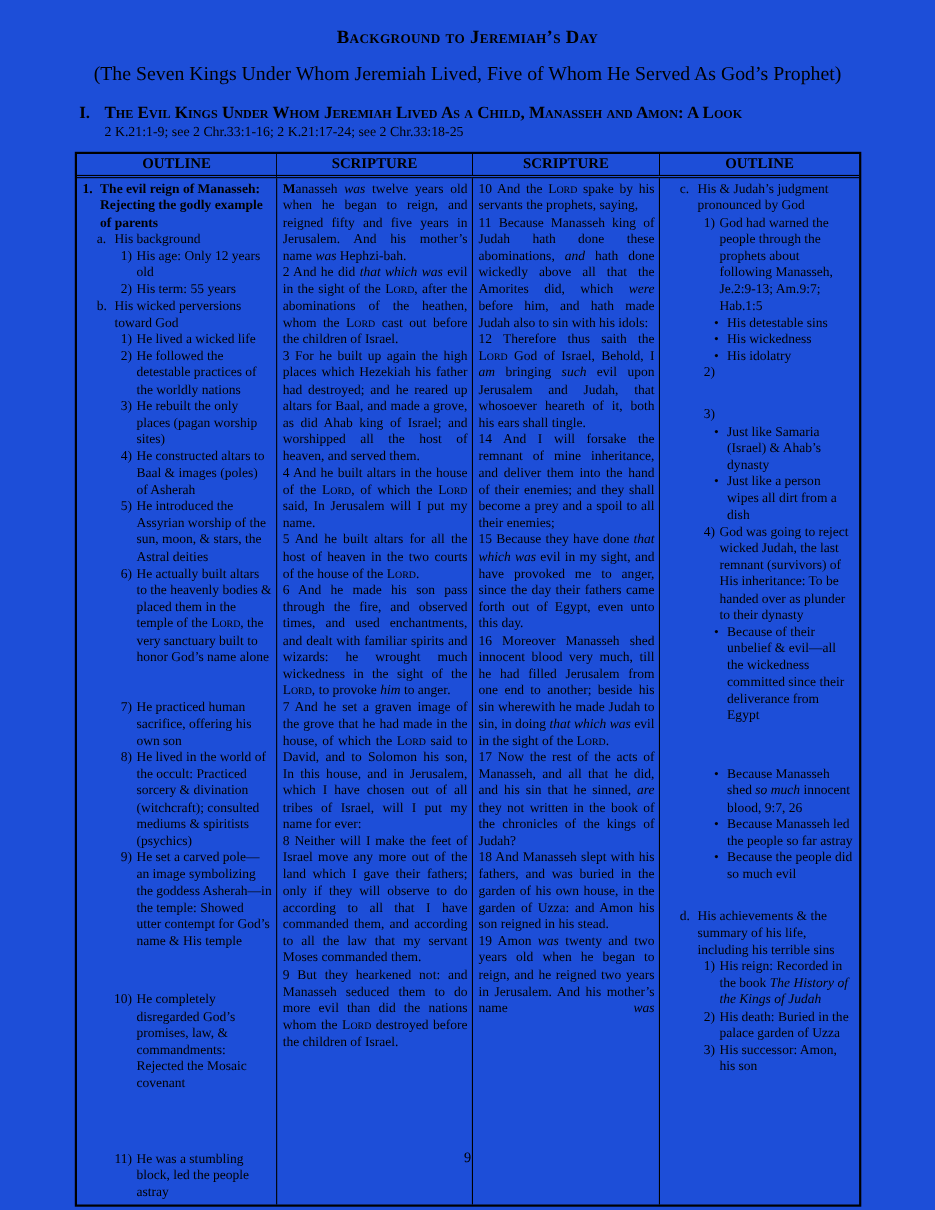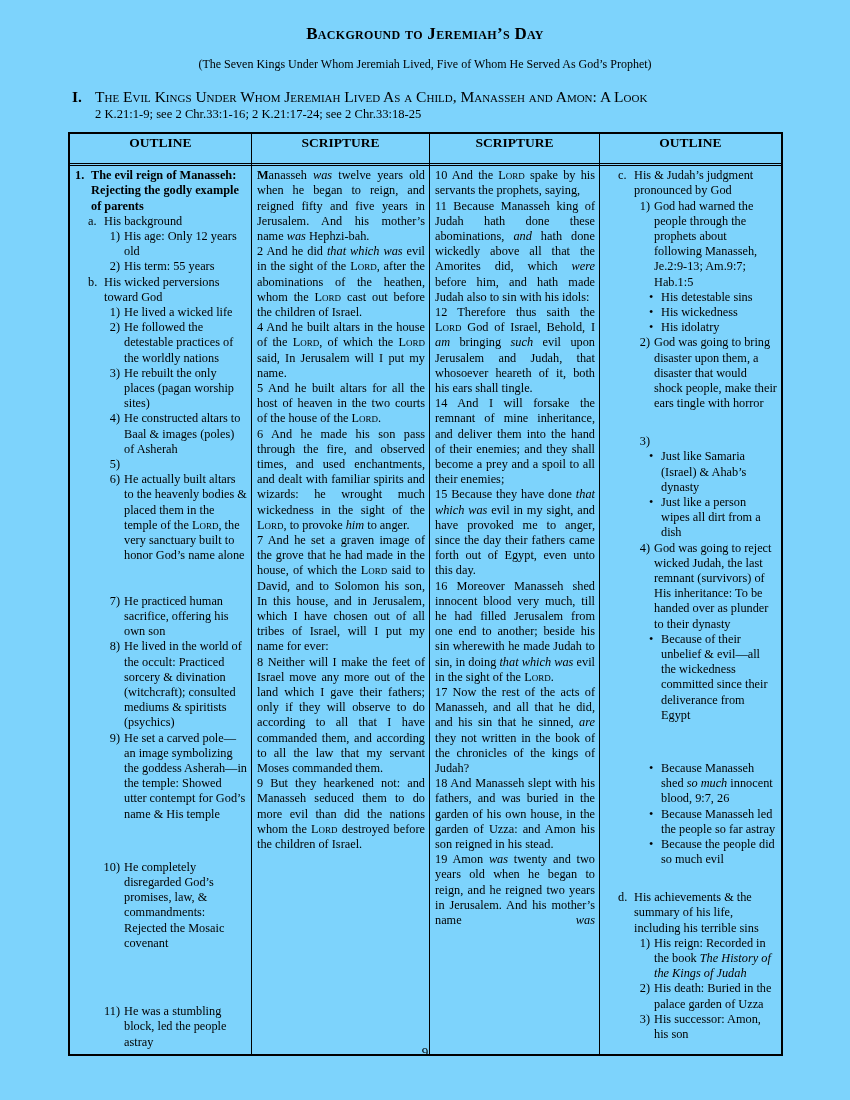--- a/index.html
+++ b/index.html
@@ -4,7 +4,7 @@
 <style>
   html,body{margin:0;padding:0;background:#e8e8e8;}
   .page{
-    position:relative;width:850px;height:1100px;background:#7dd3fc;color:#000;
+    position:relative;width:850px;height:1100px;background:#1d4ed8;color:#000;
     font-family:"Liberation Serif",serif;margin:0 auto;overflow:hidden;
   }
   .doc-title{

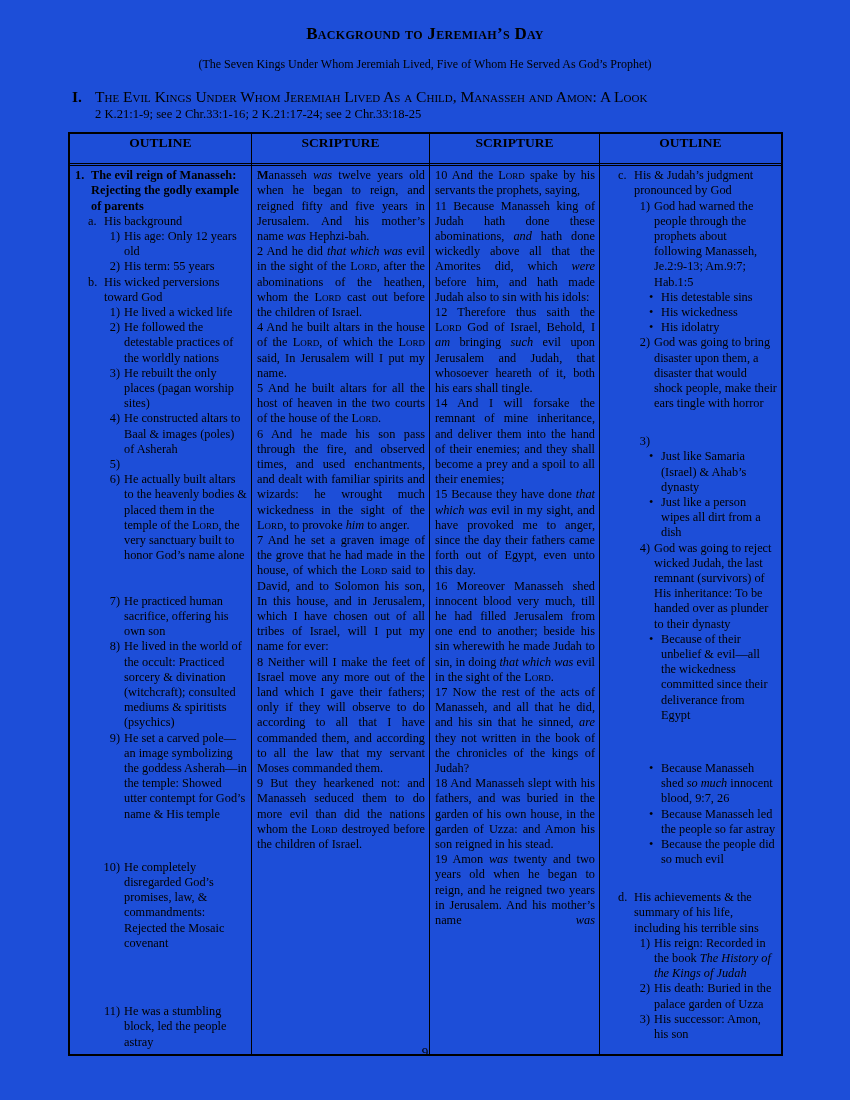--- a/index.html
+++ b/index.html
@@ -12,7 +12,7 @@
     font-variant:small-caps;font-size:17px;letter-spacing:.3px;
   }
   .doc-subtitle{
-    margin-top:13px;text-align:center;font-size:12px;
+    margin-top:13px;text-align:center;font-size:18px;
   }
   .section{display:flex;margin:15px 64px 0 72px;}
   .sec-num{flex:none;width:23px;font-weight:bold;font-variant:small-caps;font-size:15.5px;line-height:1.3;}

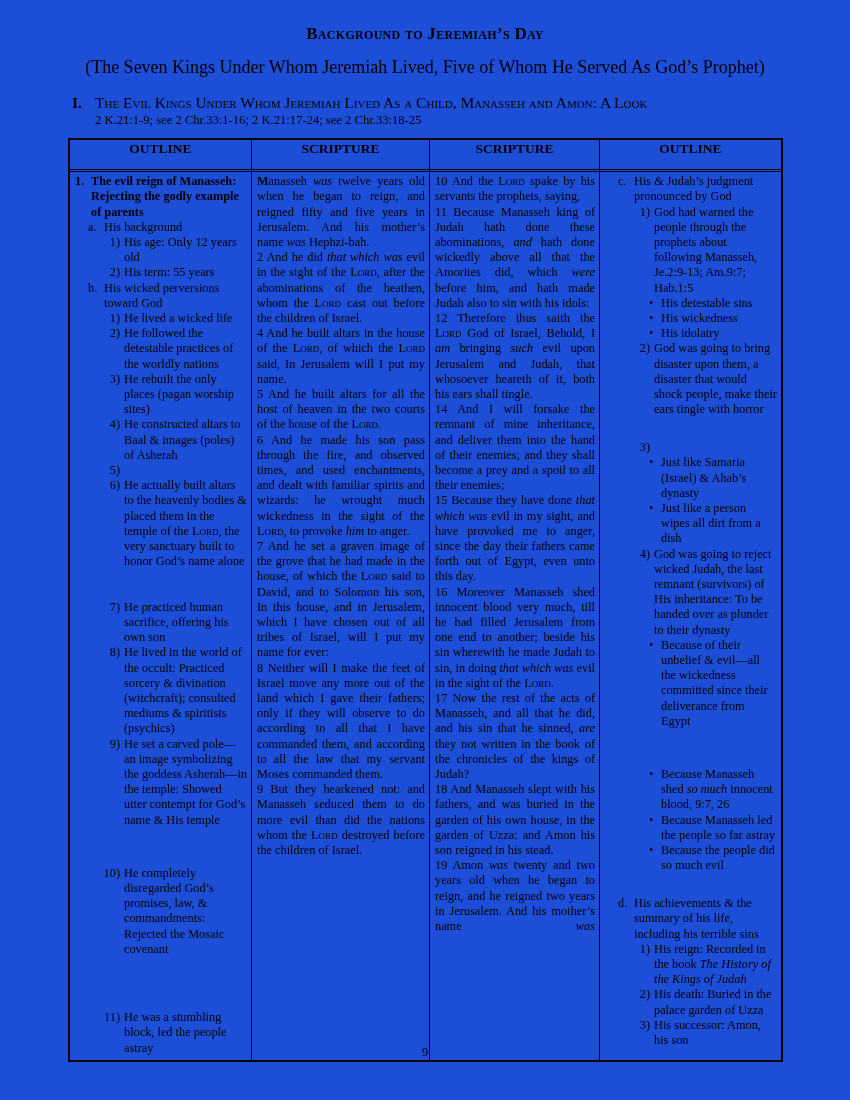--- a/index.html
+++ b/index.html
@@ -17,7 +17,7 @@
   .section{display:flex;margin:15px 64px 0 72px;}
   .sec-num{flex:none;width:23px;font-weight:bold;font-variant:small-caps;font-size:15.5px;line-height:1.3;}
   .sec-body{flex:1;}
-  .sec-line{font-weight:normal;font-variant:small-caps;font-size:15.5px;line-height:1.3;}
+  .sec-line{font-weight:bold;font-variant:small-caps;font-size:15.5px;line-height:1.3;}
   .sec-refs{font-size:12.6px;margin-top:0;}
   .grid{
     margin:10px 67px 0 68px;border:2px solid #000;

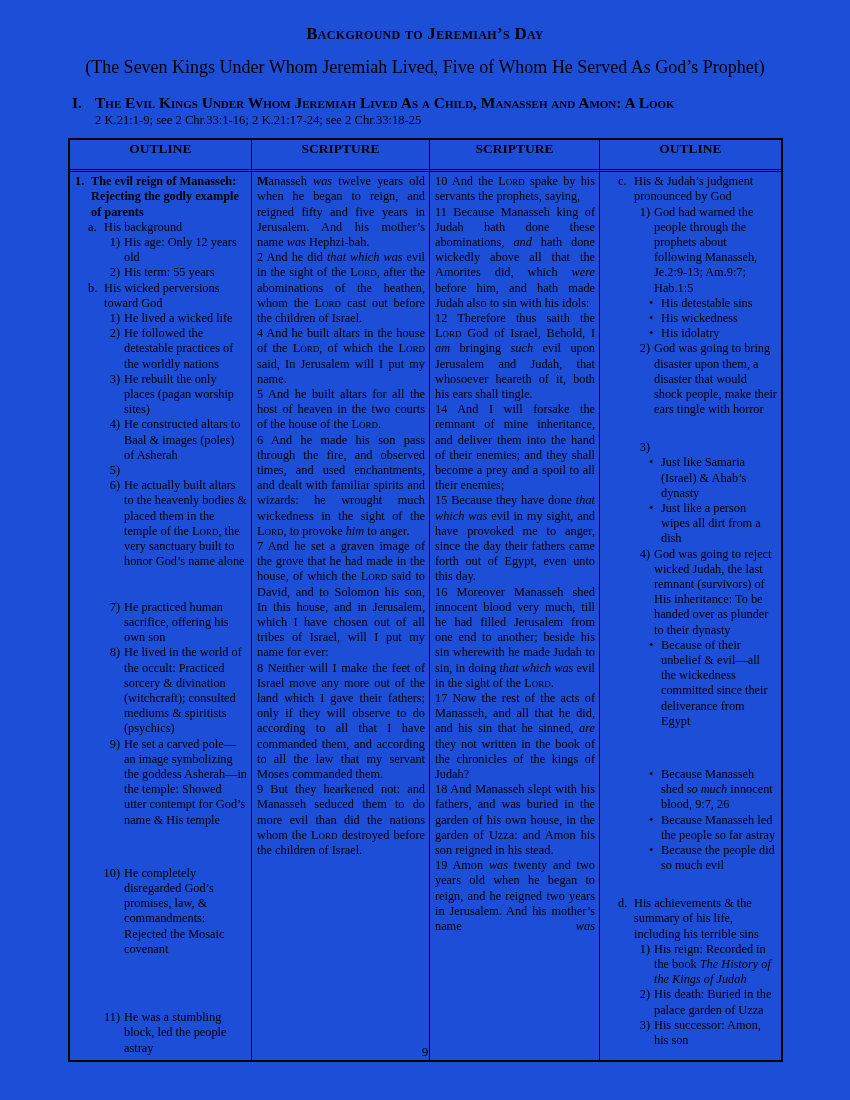--- a/index.html
+++ b/index.html
@@ -25,7 +25,7 @@
   }
   .th{
     font-weight:bold;text-align:center;font-size:13.5px;
-    padding:1px 0 12px;border-bottom:3px double #000;
+    padding:1px 0 2px;border-bottom:3px double #000;
   }
   .bl{border-left:1px solid #000;}
   .td{padding:2px 4px 4px 5px;font-size:12.3px;line-height:15.2px;}

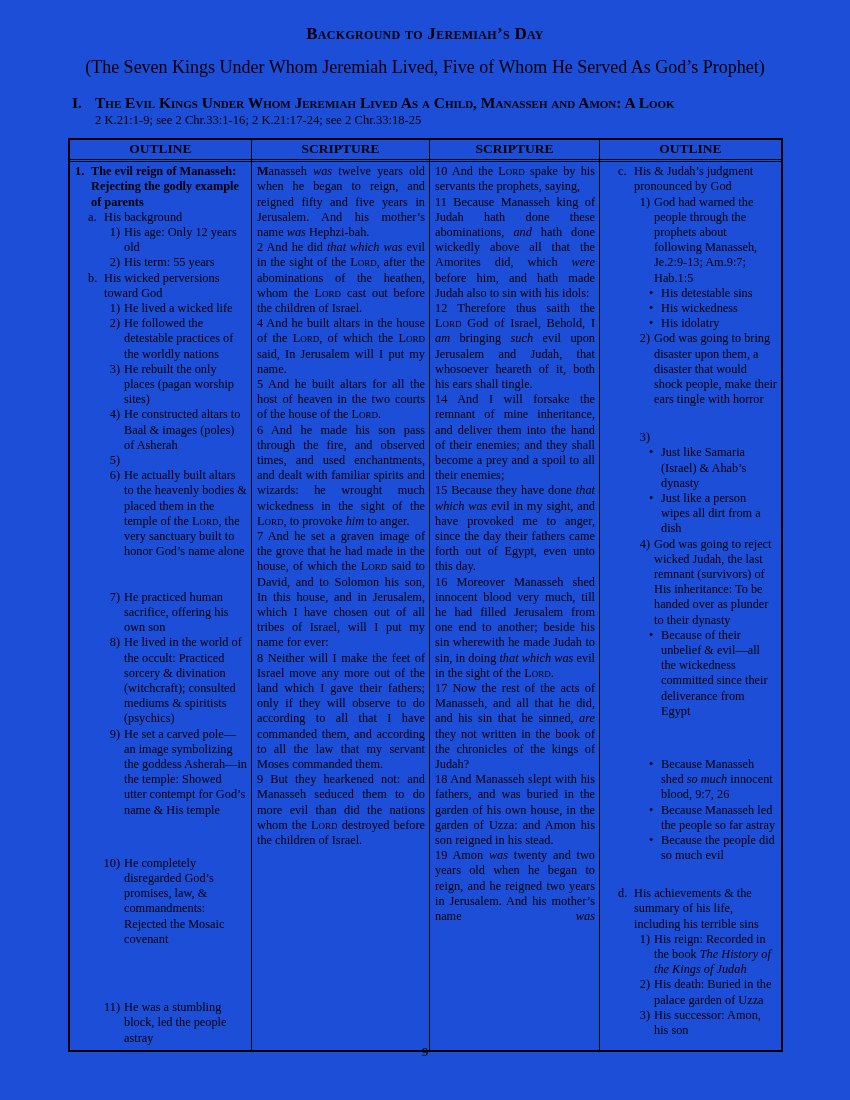--- a/index.html
+++ b/index.html
@@ -141,6 +141,7 @@
     <div class="td bl">
         <p class="verse"><b>M</b>anasseh <i>was</i> twelve years old when he began to reign, and reigned fifty and five years in Jerusalem. And his mother’s name <i>was</i> Hephzi-bah.</p>
         <p class="verse">2 And he did <i>that which was</i> evil in the sight of the <span class="sc">Lord</span>, after the abominations of the heathen, whom the <span class="sc">Lord</span> cast out before the children of Israel.</p>
+        <p class="verse">3 For he built up again the high places which Hezekiah his father had destroyed; and he reared up altars for Baal, and made a grove, as did Ahab king of Israel; and worshipped all the host of heaven, and served them.</p>
         <p class="verse">4 And he built altars in the house of the <span class="sc">Lord</span>, of which the <span class="sc">Lord</span> said, In Jerusalem will I put my name.</p>
         <p class="verse">5 And he built altars for all the host of heaven in the two courts of the house of the <span class="sc">Lord</span>.</p>
         <p class="verse">6 And he made his son pass through the fire, and observed times, and used enchantments, and dealt with familiar spirits and wizards: he wrought much wickedness in the sight of the <span class="sc">Lord</span>, to provoke <i>him</i> to anger.</p>

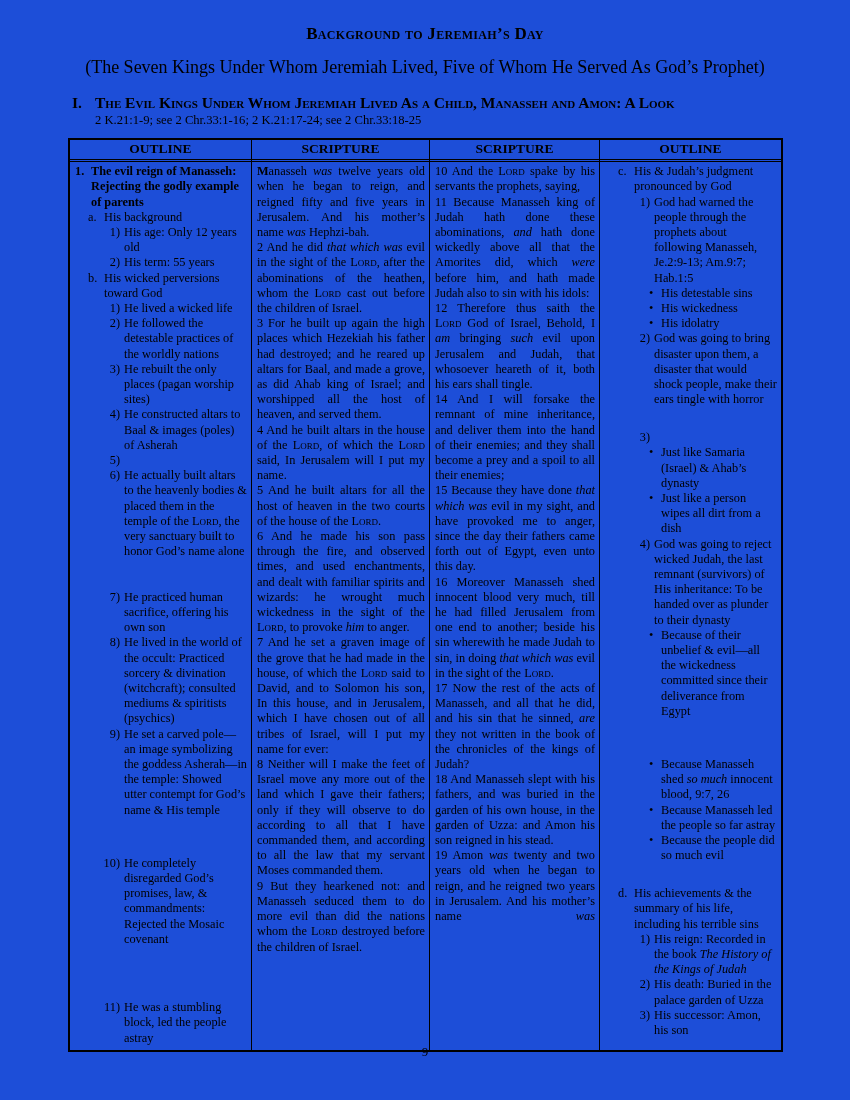--- a/index.html
+++ b/index.html
@@ -183,7 +183,6 @@
         </div>
         <div class="oi ln">
           <span class="mk">2)</span>
-          <span class="tx">God was going to bring disaster upon them, a disaster that would shock people, make their ears tingle with horror</span>
         </div>
         <div class="sp" style="height: 22.8px;"></div>
         <div class="oi ln">

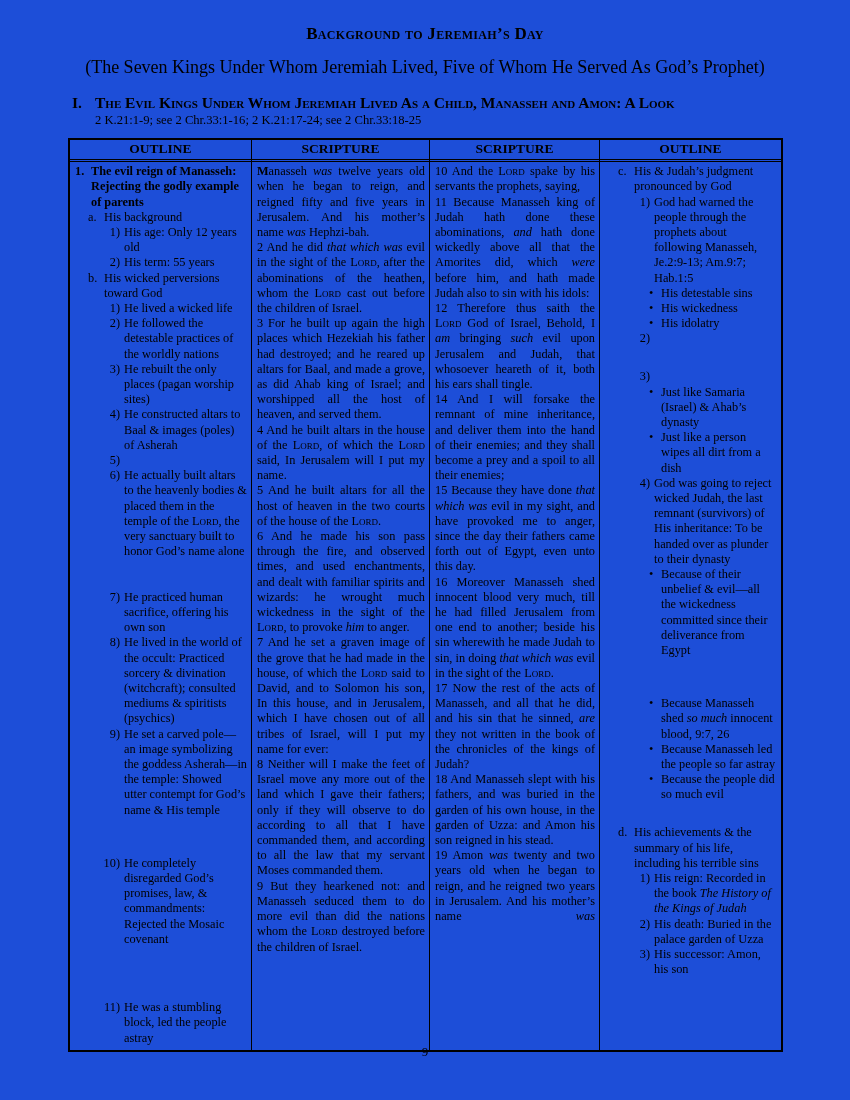--- a/index.html
+++ b/index.html
@@ -109,6 +109,7 @@
         </div>
         <div class="oi ln">
           <span class="mk">5)</span>
+          <span class="tx">He introduced the Assyrian worship of the sun, moon, &amp; stars, the Astral deities</span>
         </div>
         <div class="oi ln">
           <span class="mk">6)</span>

